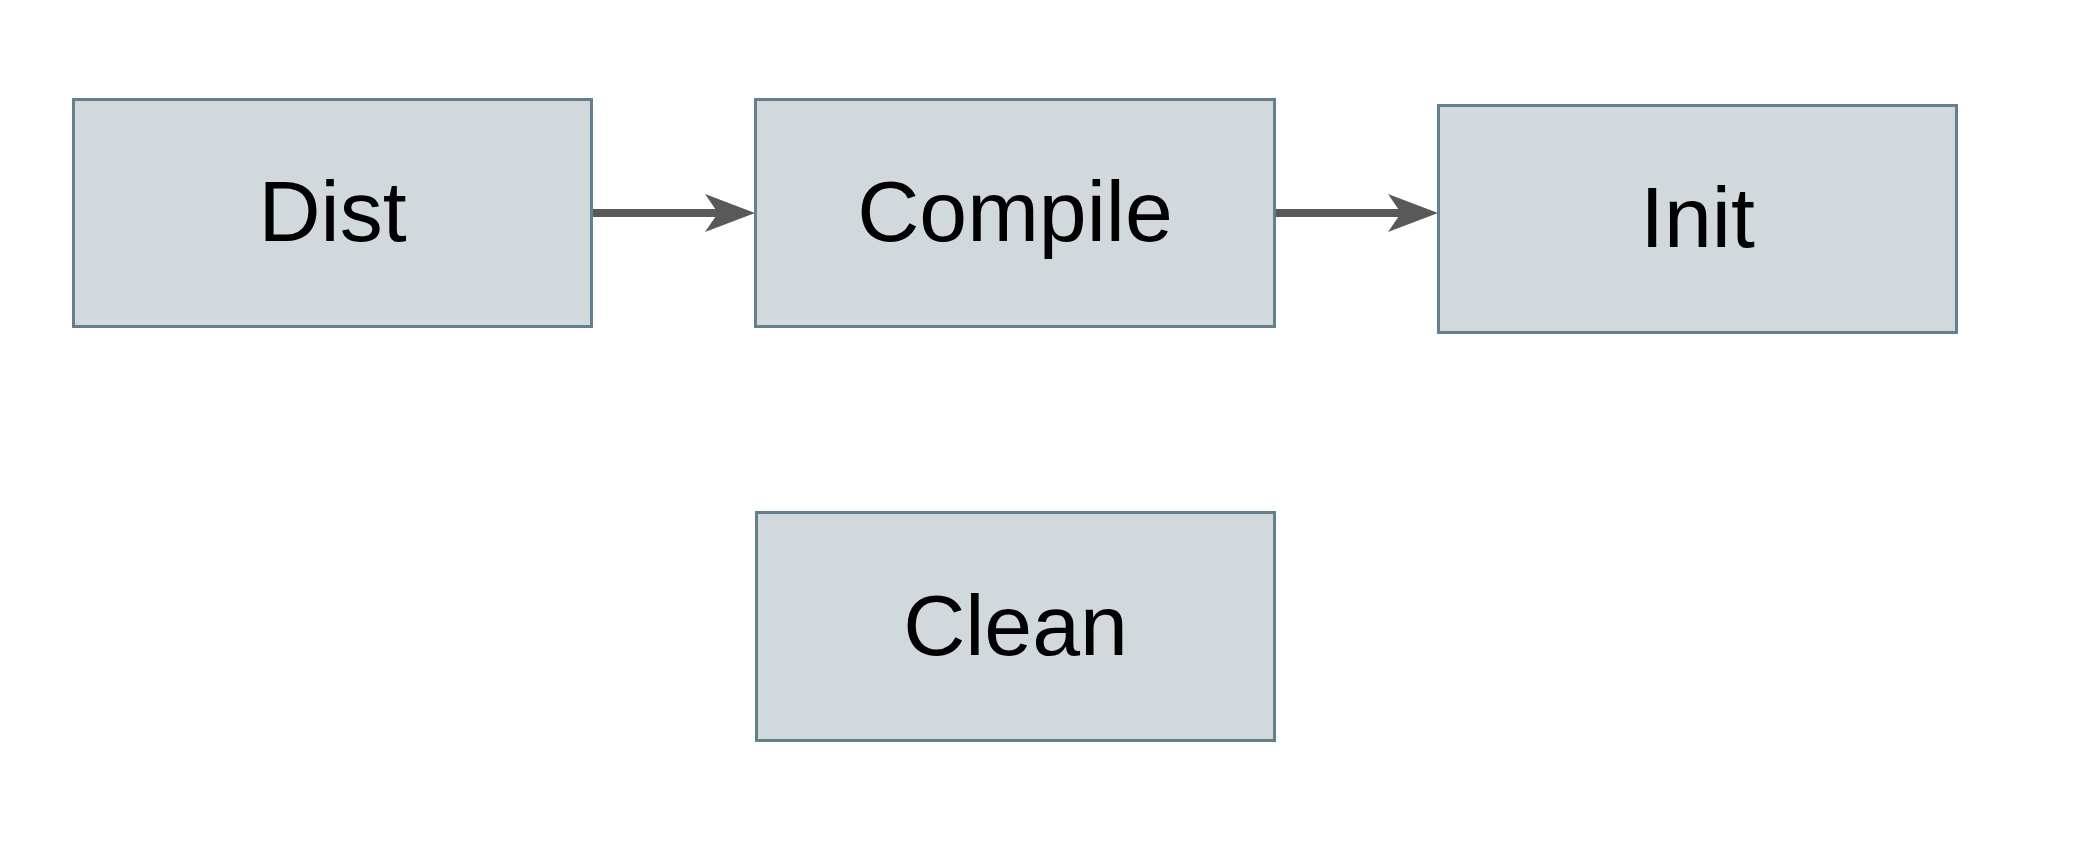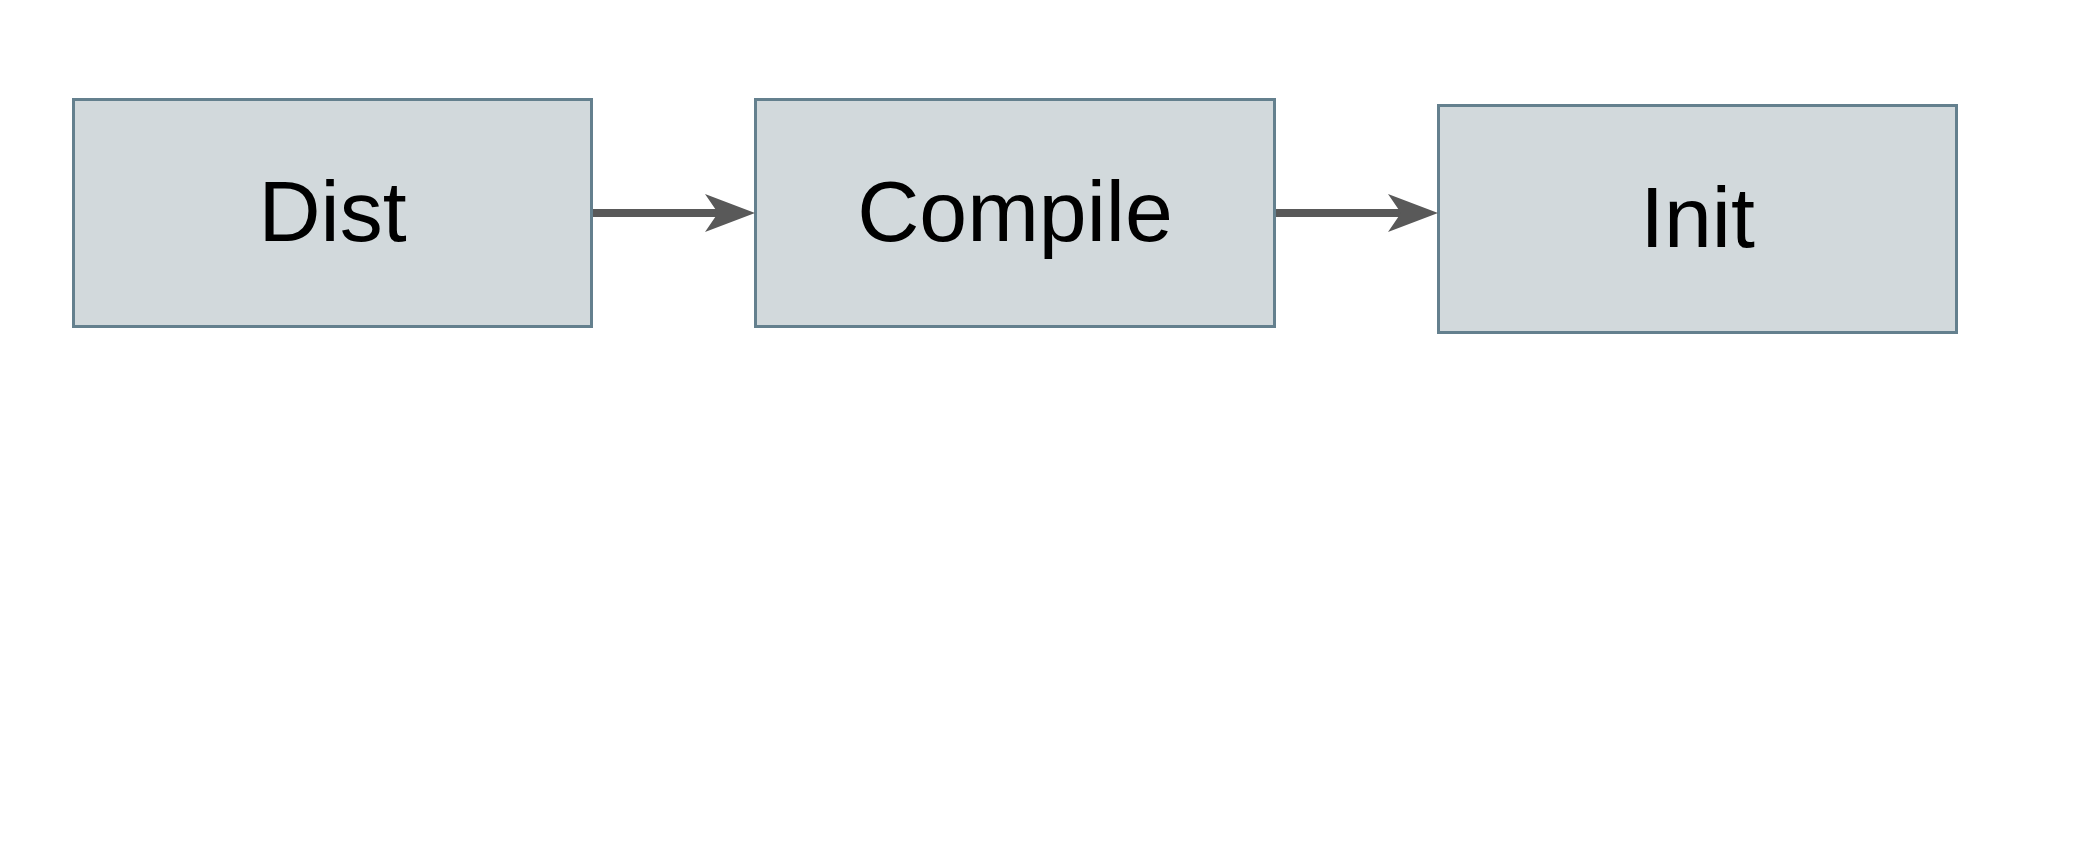--- a/index.html
+++ b/index.html
@@ -62,6 +62,9 @@
     <span class="node-label">Init</span>
   </div>
 
+  <div class="node" id="node-clean">
+    <span class="node-label">Clean</span>
+  </div>
 
   <svg class="edge-svg" id="edge-dist-compile" width="162" height="44" viewBox="0 0 162 44" xmlns="http://www.w3.org/2000/svg">
     <line class="edge-line" x1="0" y1="22" x2="127" y2="22"></line>

